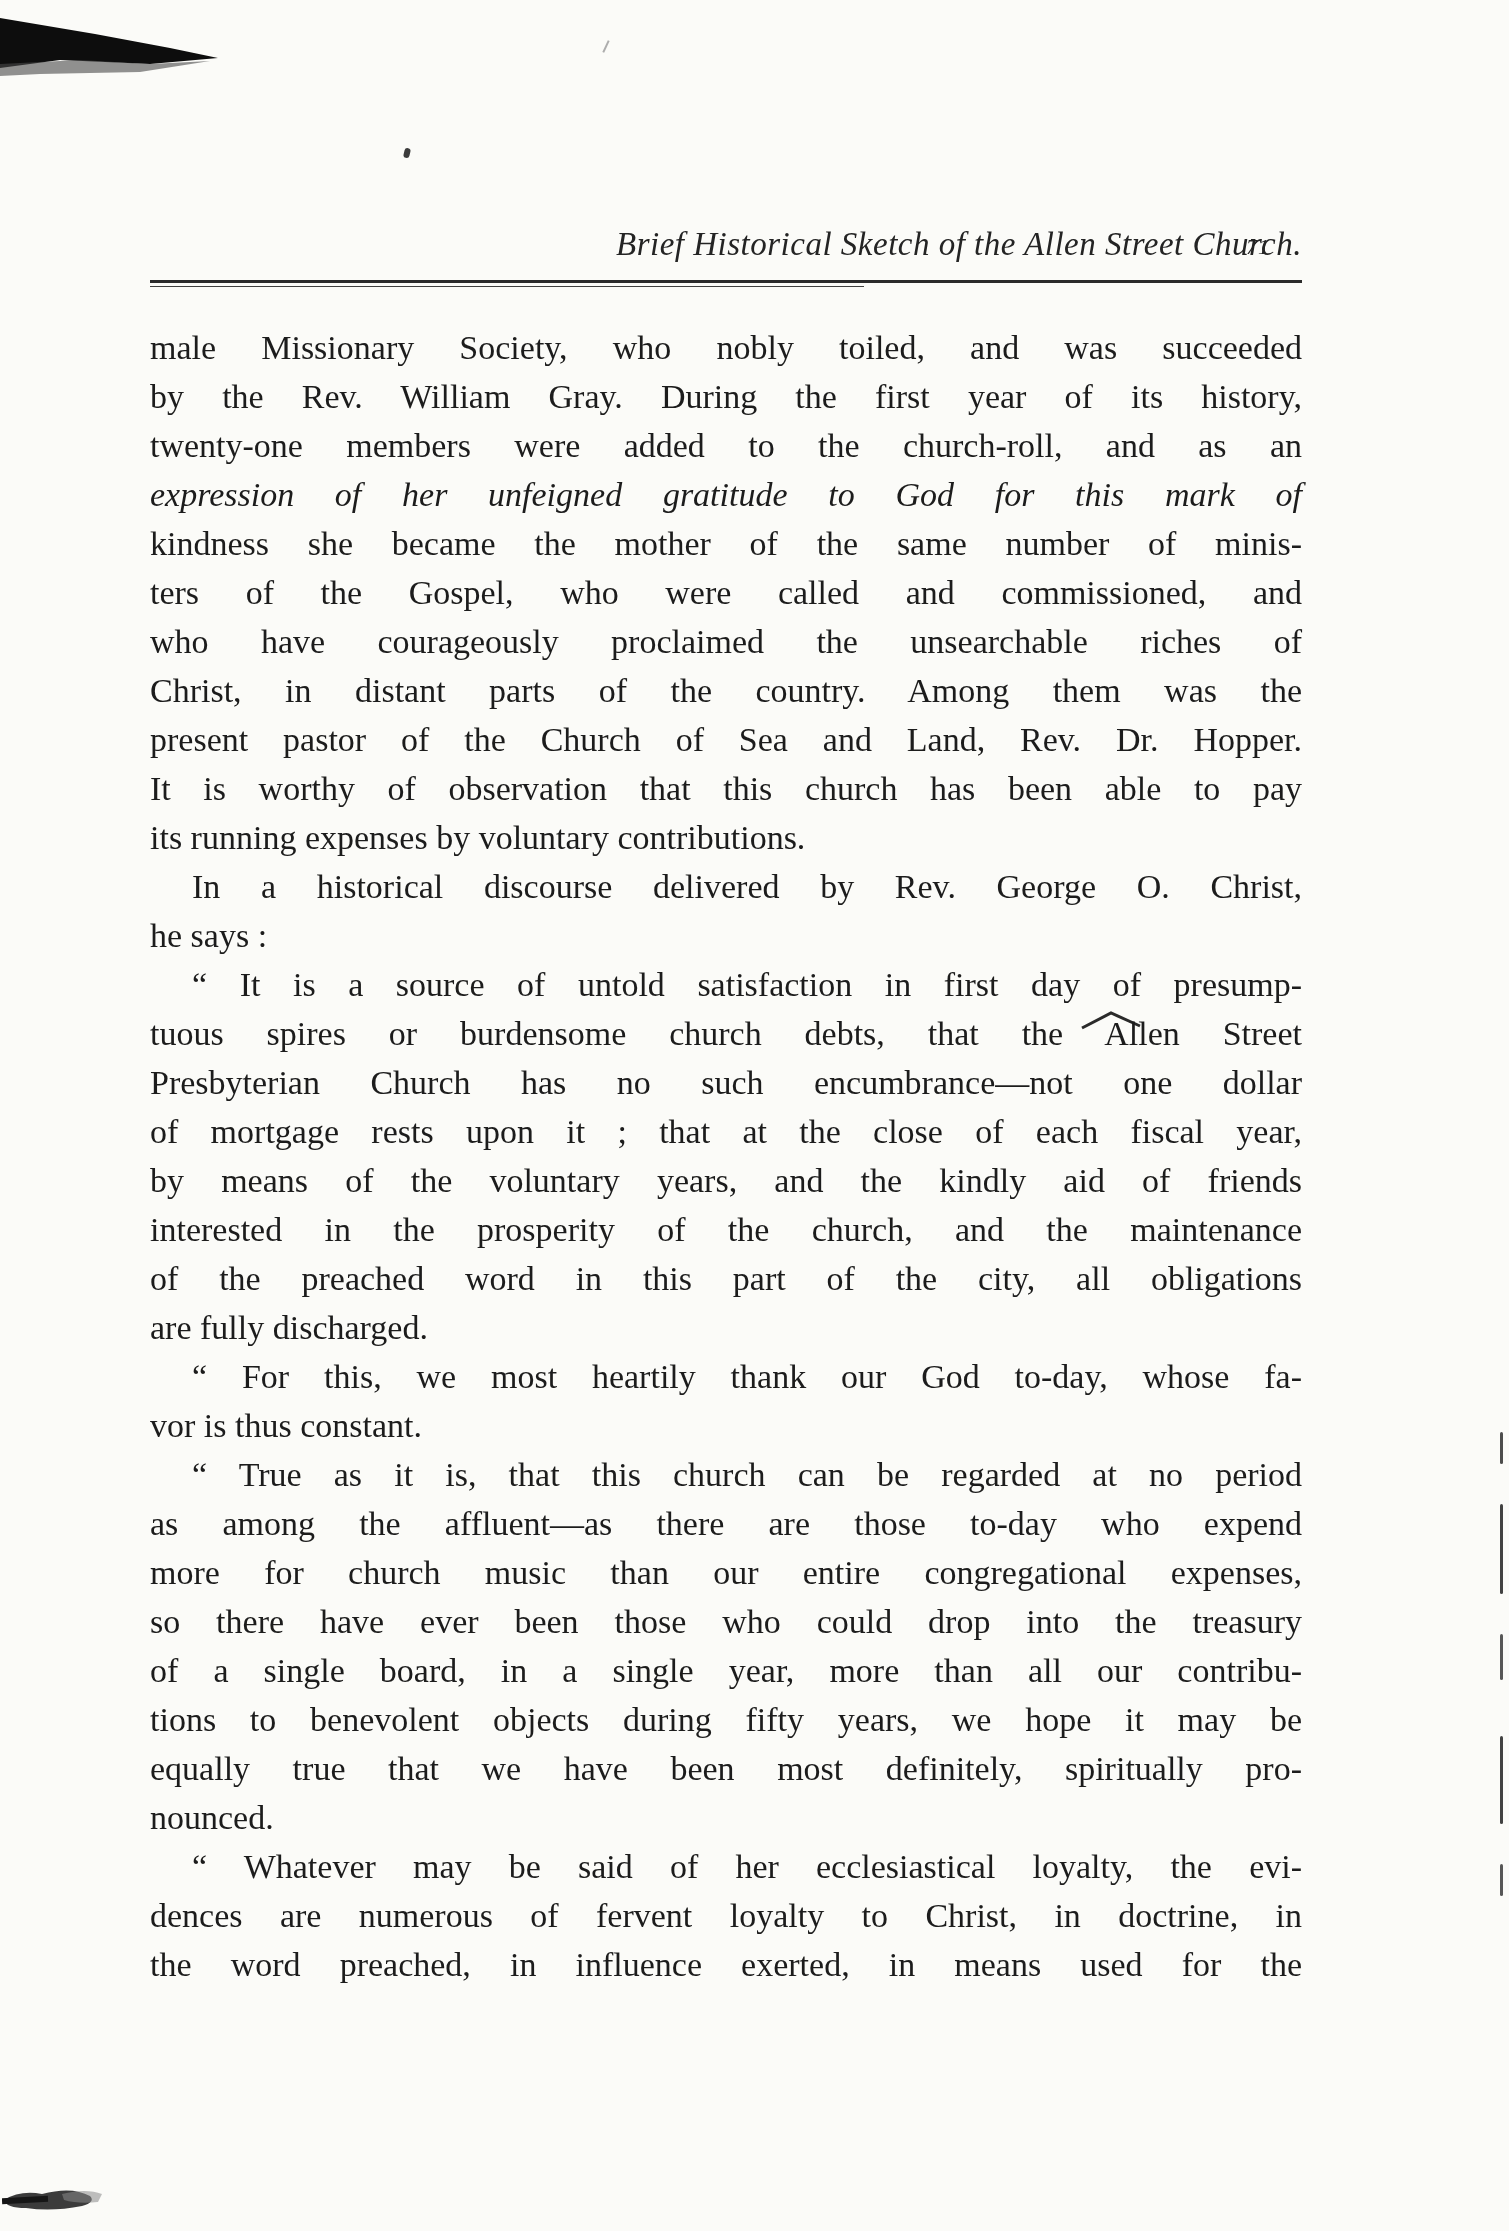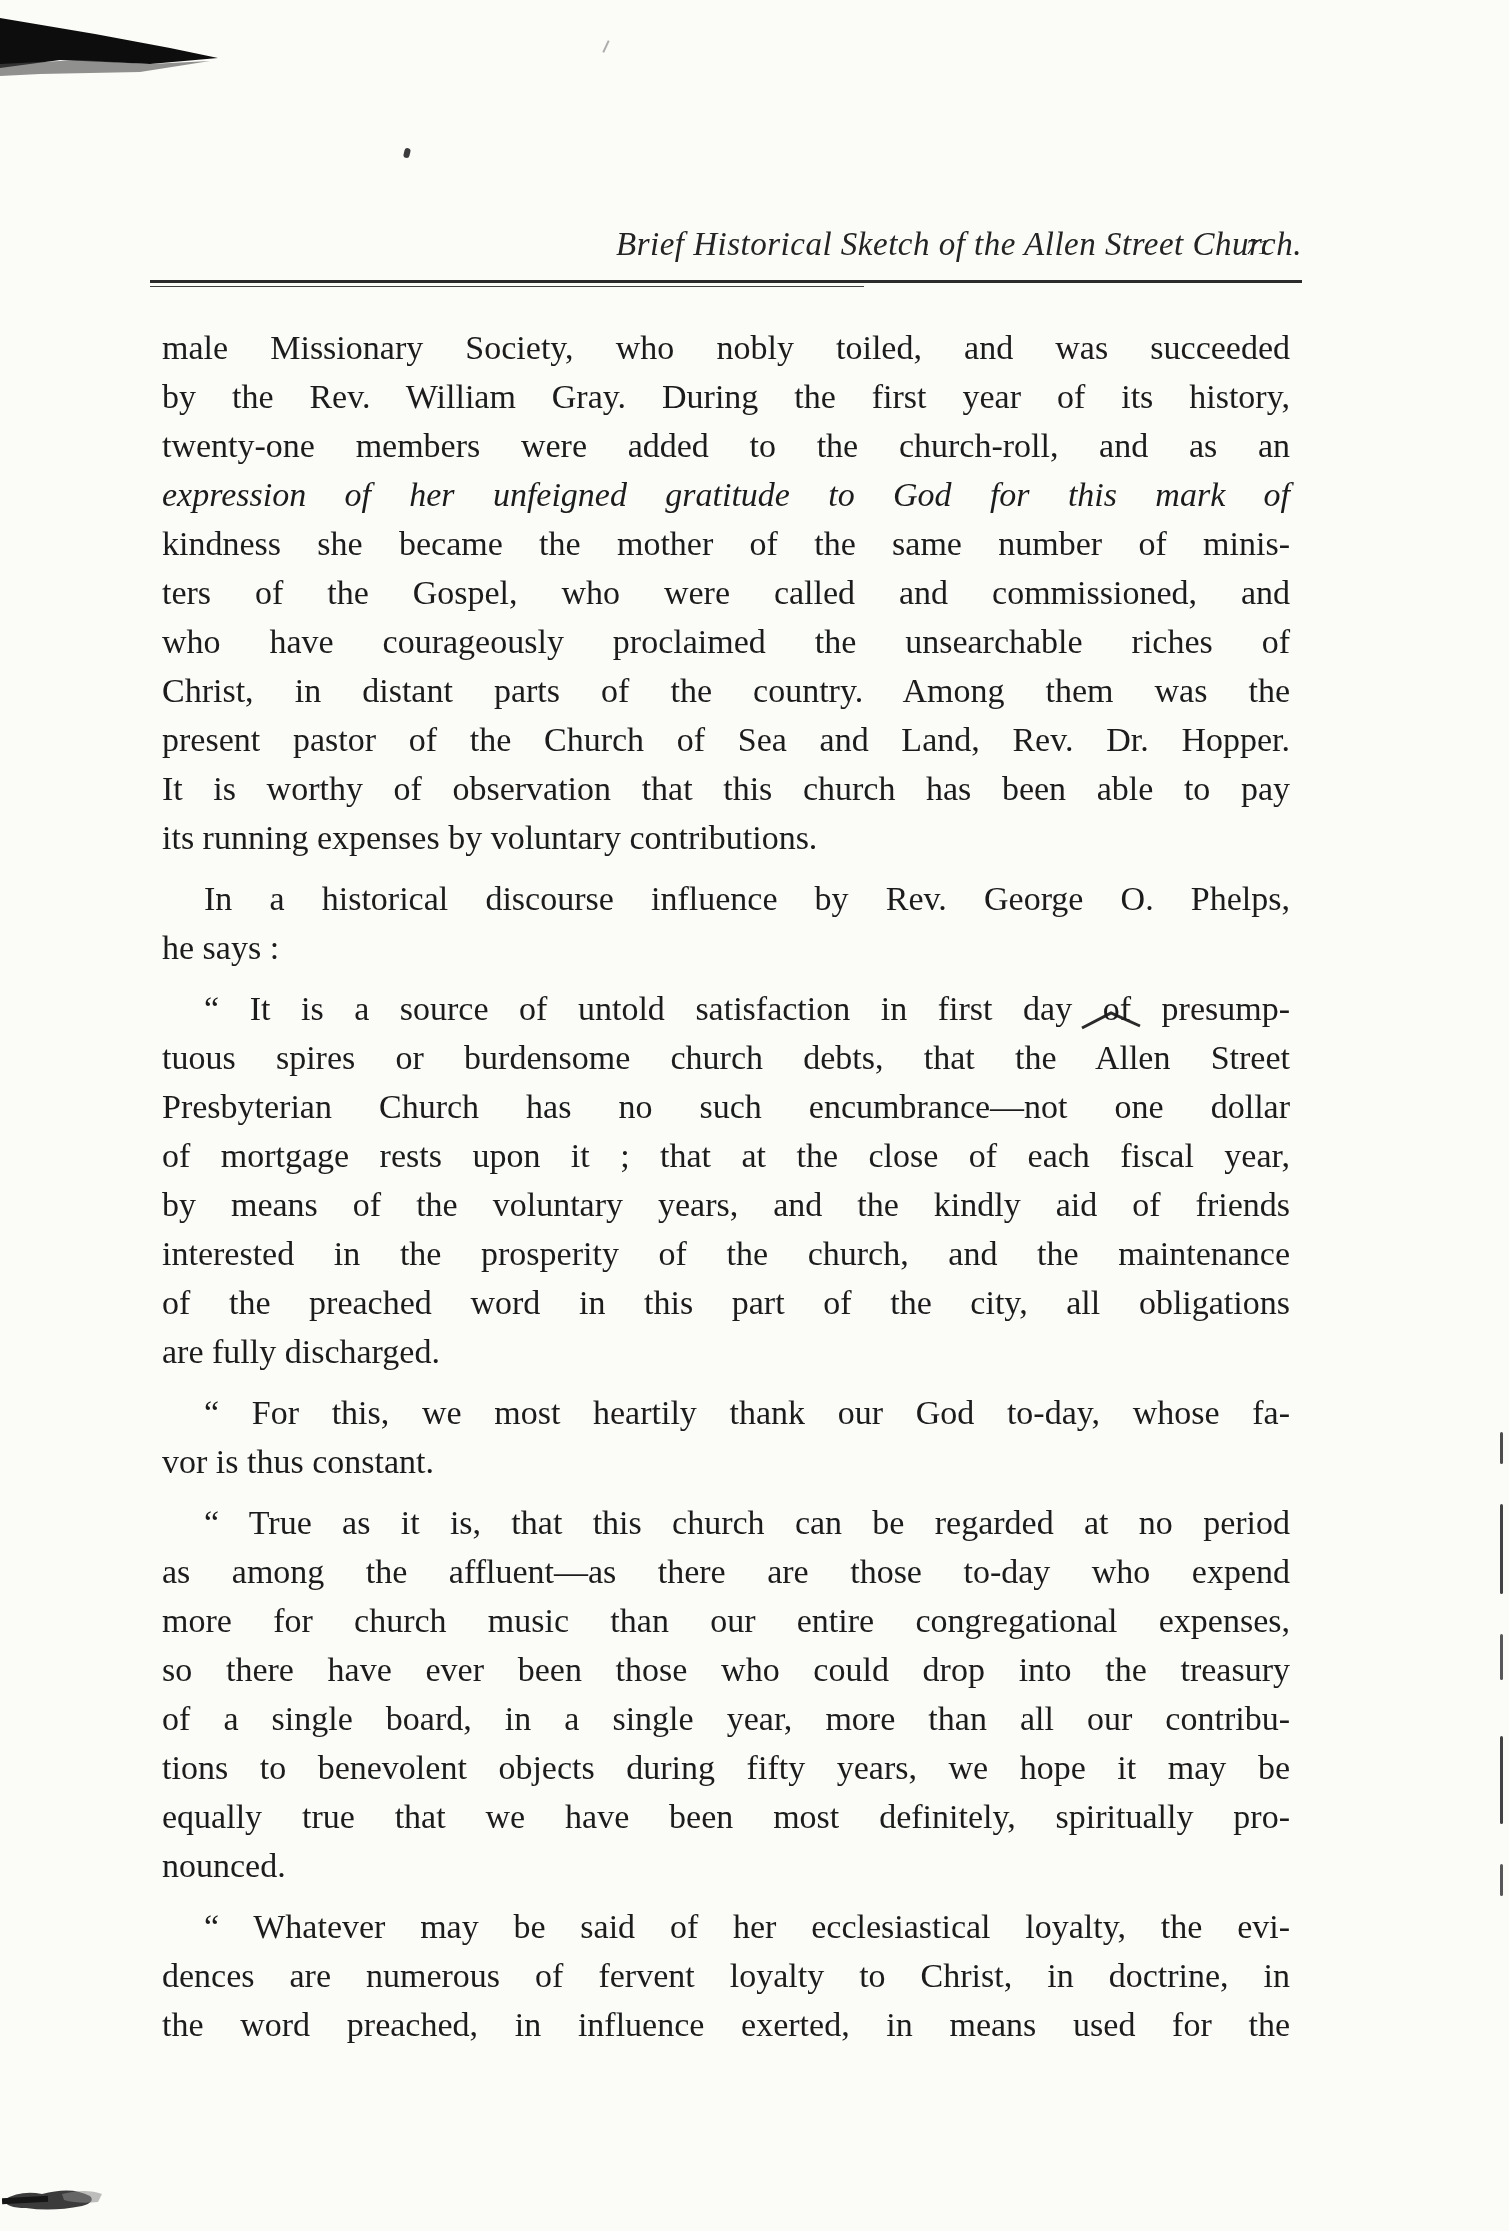--- a/index.html
+++ b/index.html
@@ -45,7 +45,7 @@
     line-height: 49px;
     color: #1c1c1c;
   }
-  .paragraph { margin: 12px; }
+  .paragraph { margin: 0; }
   .line { text-align: justify; text-align-last: justify; }
   .line.short { text-align-last: left; }
   .line.indent { padding-left: 42px; }

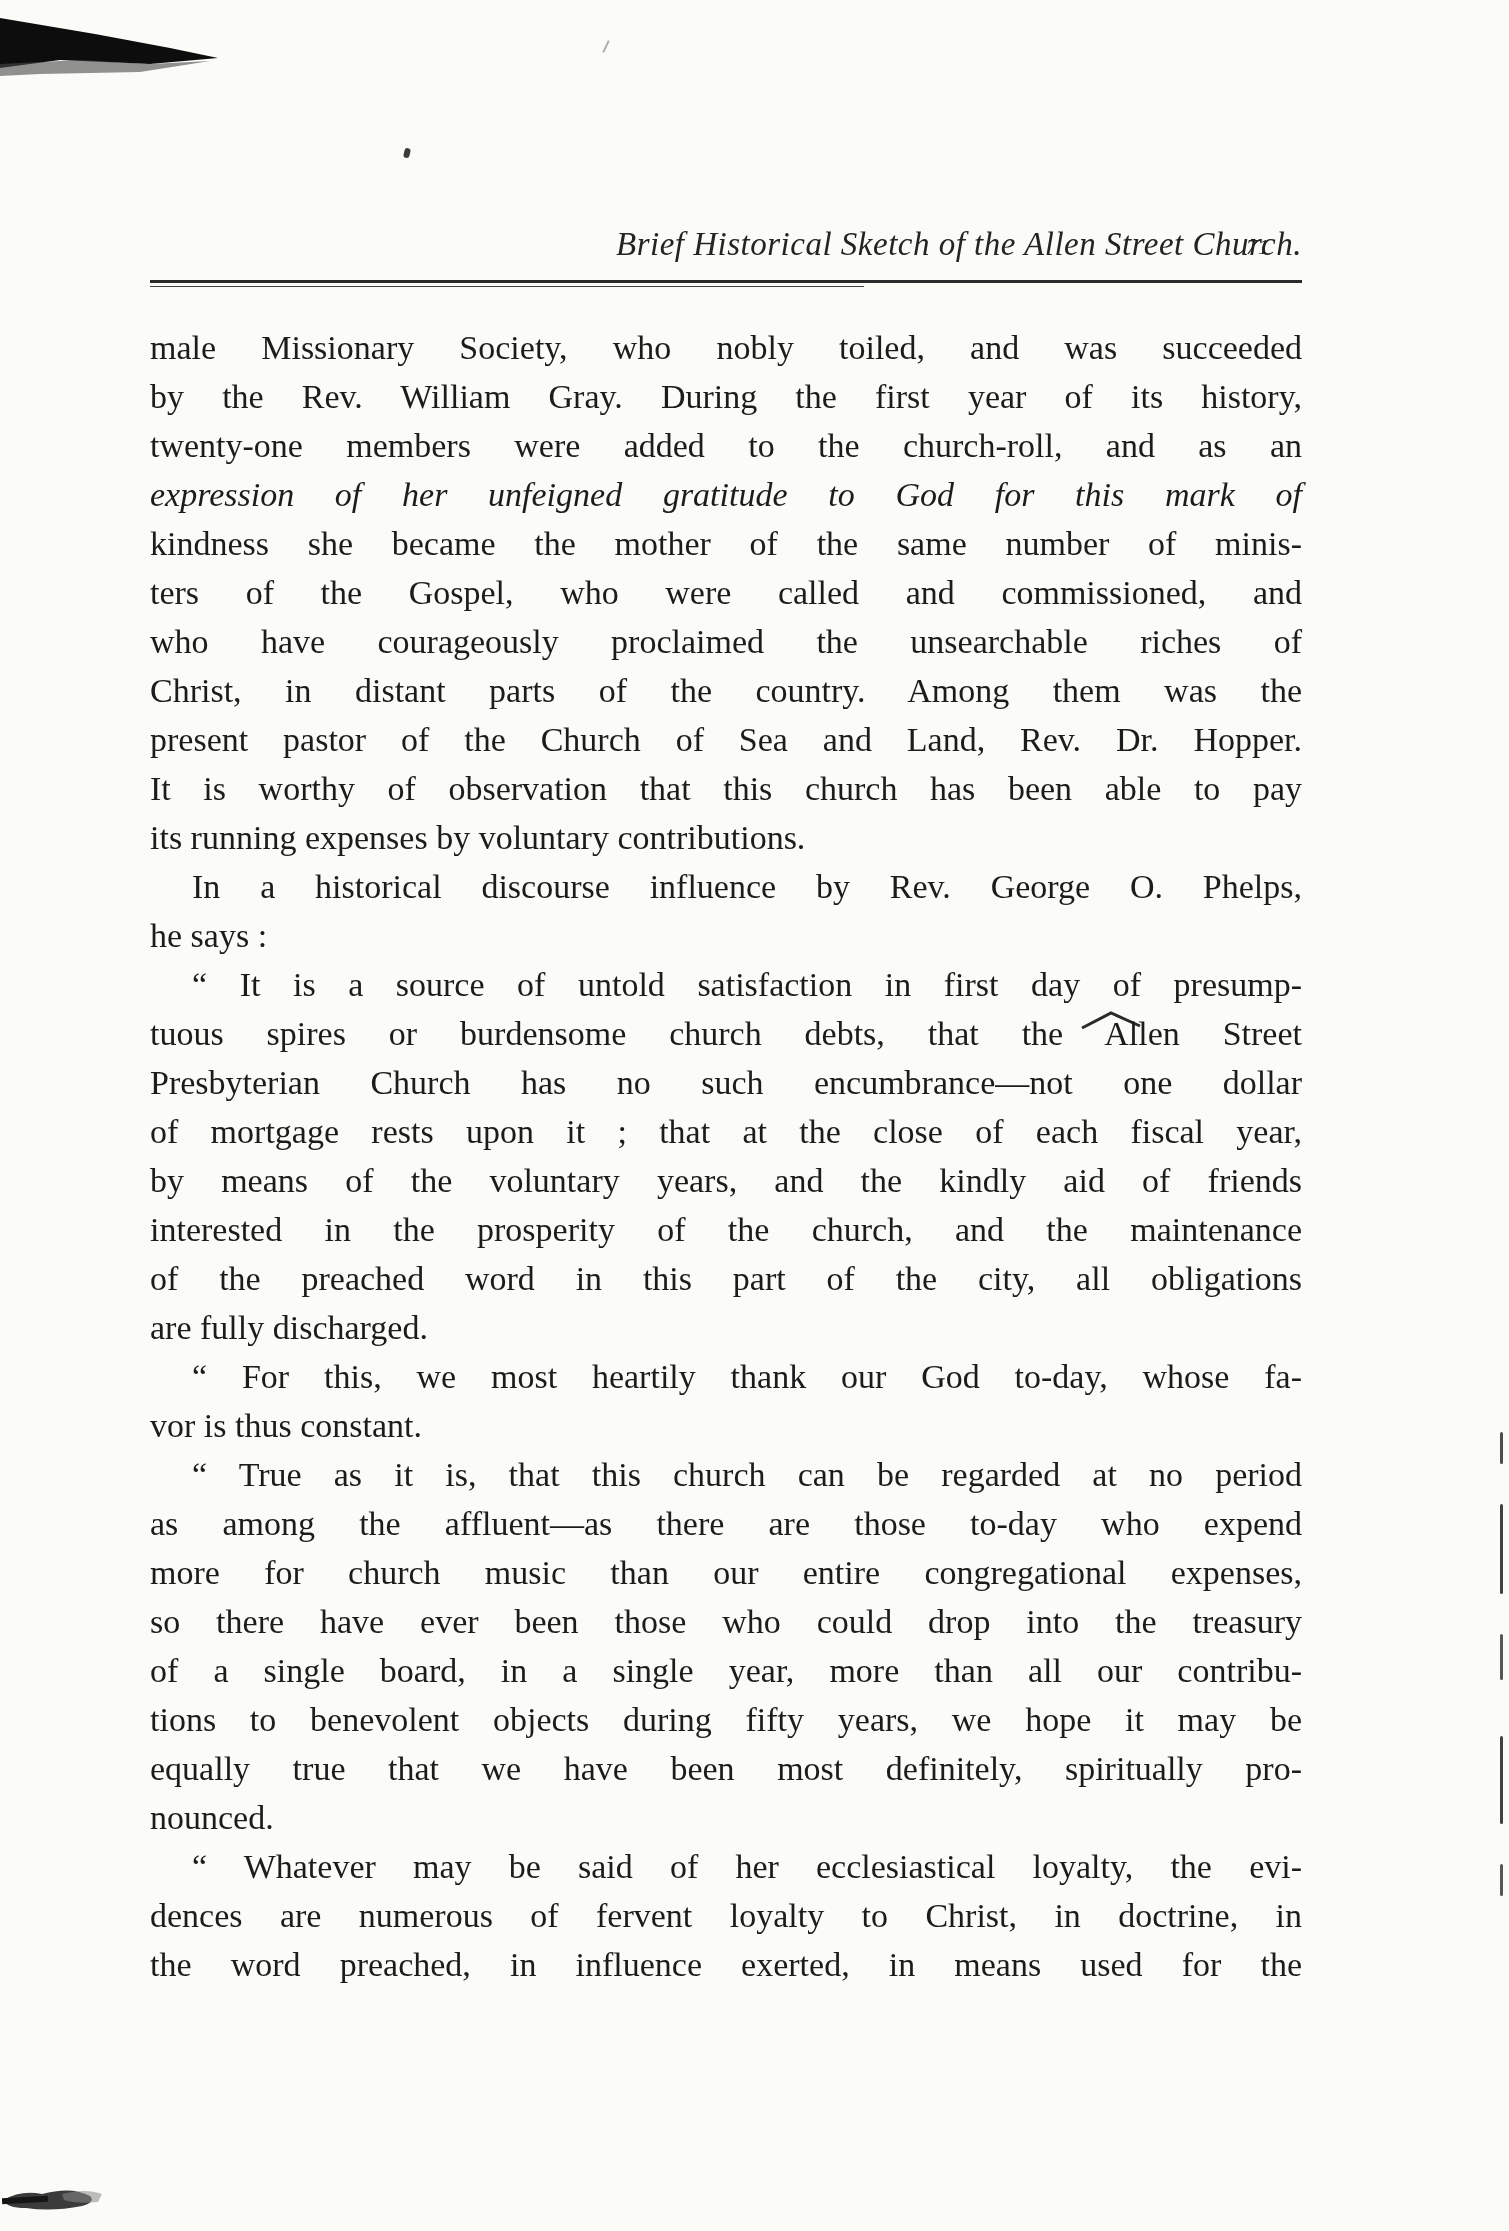--- a/index.html
+++ b/index.html
@@ -122,7 +122,7 @@
         <div class="line short">its running expenses by voluntary contributions.</div>
       </div>
       <div class="paragraph">
-        <div class="line indent">In a historical discourse influence by Rev. George O. Phelps,</div>
+        <div class="line indent">In a historical discourse delivered by Rev. George O. Christ,</div>
         <div class="line short">he says :</div>
       </div>
       <div class="paragraph">

